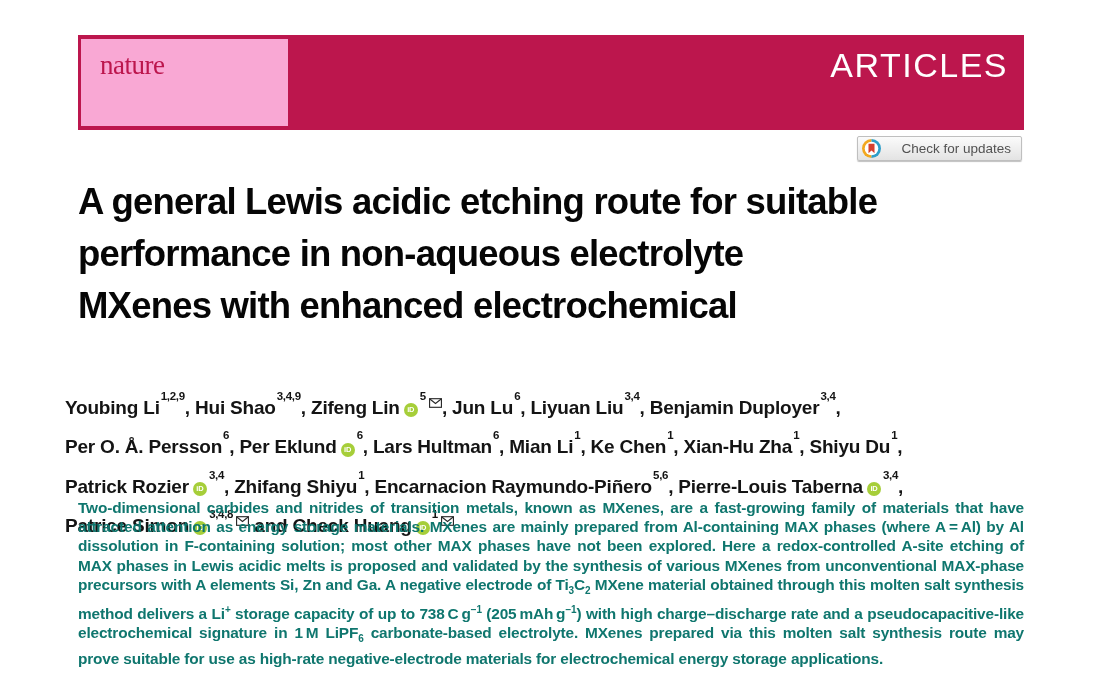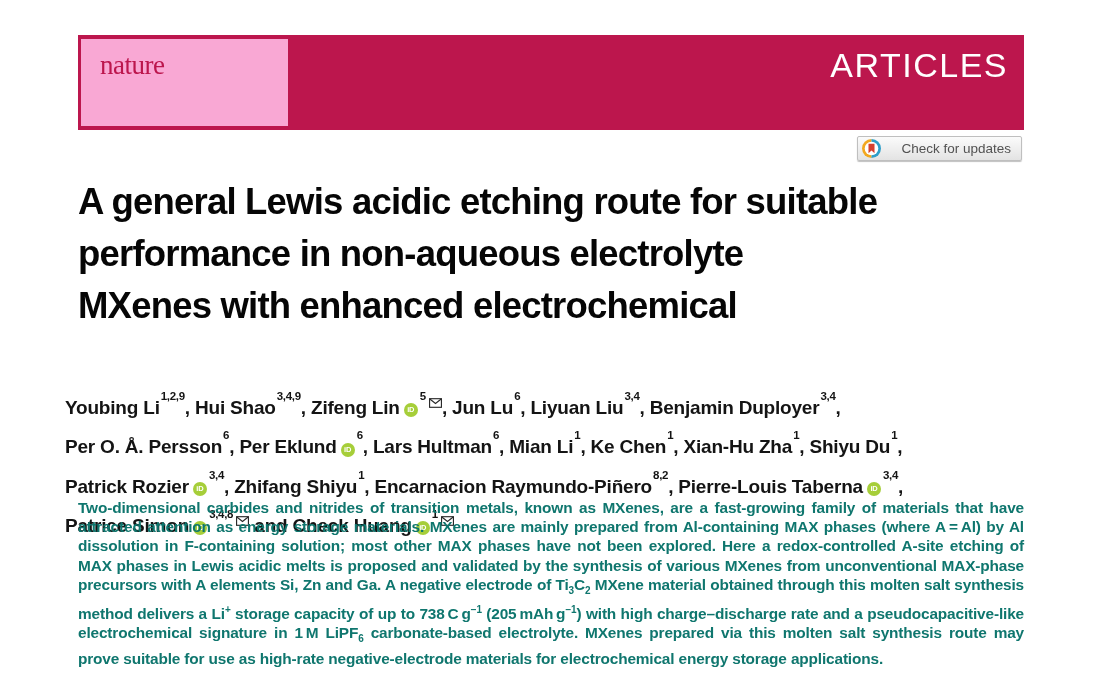--- a/index.html
+++ b/index.html
@@ -92,7 +92,7 @@
           <path d="M1 1 L8 6.6 L15 1" fill="none" stroke="#2a2a2a" stroke-width="1.4"></path>
         </svg></span>, <span>Jun Lu</span><sup class="asup">6</sup>, <span>Liyuan Liu</span><sup class="asup">3,4</sup>, <span>Benjamin Duployer</span><sup class="asup">3,4</sup>,</div>
     <div class="author-line"><span>Per O. Å. Persson</span><sup class="asup">6</sup>, <span>Per Eklund</span><span class="orcid">iD</span><sup class="asup">6</sup>, <span>Lars Hultman</span><sup class="asup">6</sup>, <span>Mian Li</span><sup class="asup">1</sup>, <span>Ke Chen</span><sup class="asup">1</sup>, <span>Xian-Hu Zha</span><sup class="asup">1</sup>, <span>Shiyu Du</span><sup class="asup">1</sup>,</div>
-    <div class="author-line"><span>Patrick Rozier</span><span class="orcid">iD</span><sup class="asup">3,4</sup>, <span>Zhifang Shiyu</span><sup class="asup">1</sup>, <span>Encarnacion Raymundo-Piñero</span><sup class="asup">8,2</sup>, <span>Pierre-Louis Taberna</span><span class="orcid">iD</span><sup class="asup">3,4</sup>,</div>
+    <div class="author-line"><span>Patrick Rozier</span><span class="orcid">iD</span><sup class="asup">3,4</sup>, <span>Zhifang Shiyu</span><sup class="asup">1</sup>, <span>Encarnacion Raymundo-Piñero</span><sup class="asup">5,6</sup>, <span>Pierre-Louis Taberna</span><span class="orcid">iD</span><sup class="asup">3,4</sup>,</div>
     <div class="author-line"><span>Patrice Simon</span><span class="orcid">iD</span><sup class="asup">3,4,8</sup><span class="env"><svg viewBox="0 0 16 12" width="13" height="10" aria-hidden="true">
           <rect x="0.7" y="0.7" width="14.6" height="10.6" fill="none" stroke="#2a2a2a" stroke-width="1.4"></rect>
           <path d="M1 1 L8 6.6 L15 1" fill="none" stroke="#2a2a2a" stroke-width="1.4"></path>

